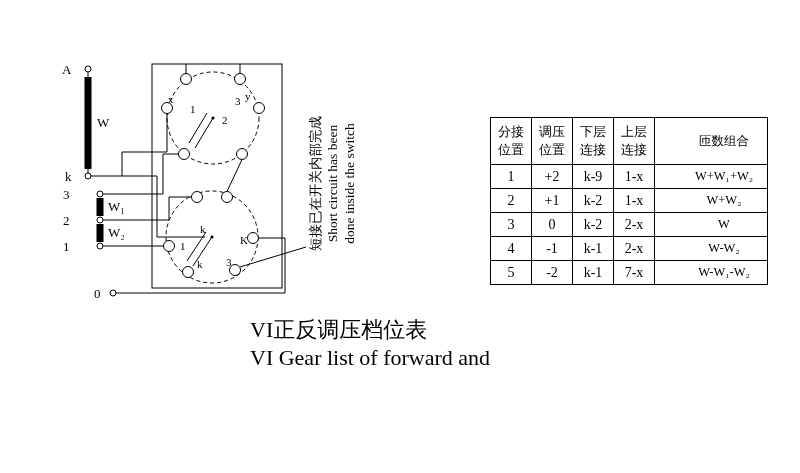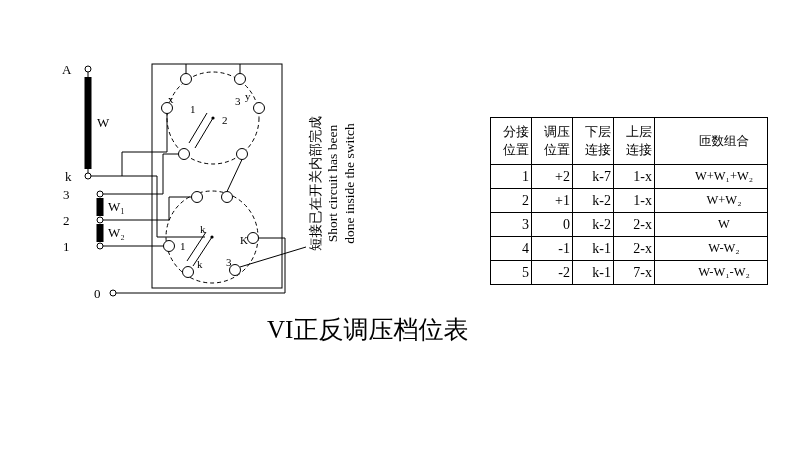--- a/index.html
+++ b/index.html
@@ -26,7 +26,7 @@
   }
   table.gear th { font-weight:normal; font-size:13px; height:46px; line-height:1.35; }
   table.gear td { font-size:14px; height:23px; }
-  table.gear th:nth-child(-n+4), table.gear td:nth-child(-n+4) { width:36px;text-align:right; }
+  table.gear th:nth-child(-n+4), table.gear td:nth-child(-n+4) { width:36px; }
   table.gear th:nth-child(5), table.gear td:nth-child(5) { width:82px; font-size:12.5px;padding-left:28px; }
   .caption {
     position:absolute; left:267px; top:316px;

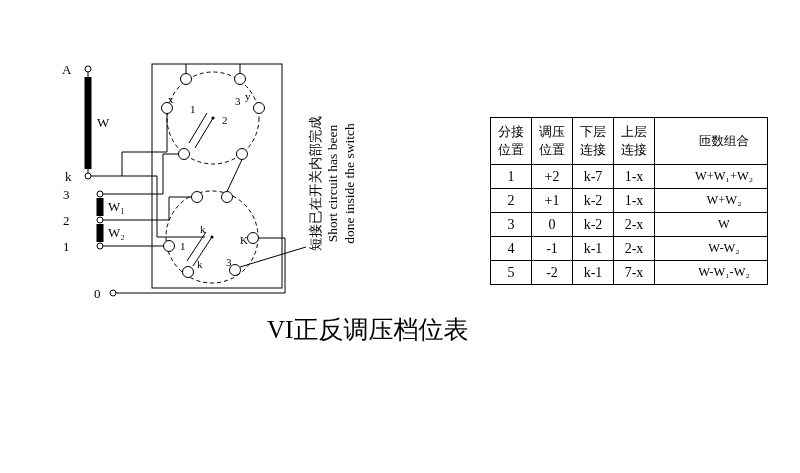--- a/index.html
+++ b/index.html
@@ -137,7 +137,7 @@
     <tr>
       <td>1</td>
       <td>+2</td>
-      <td>k-7</td>
+      <td>k-9</td>
       <td>1-x</td>
       <td>W+W₁+W₂</td>
     </tr>

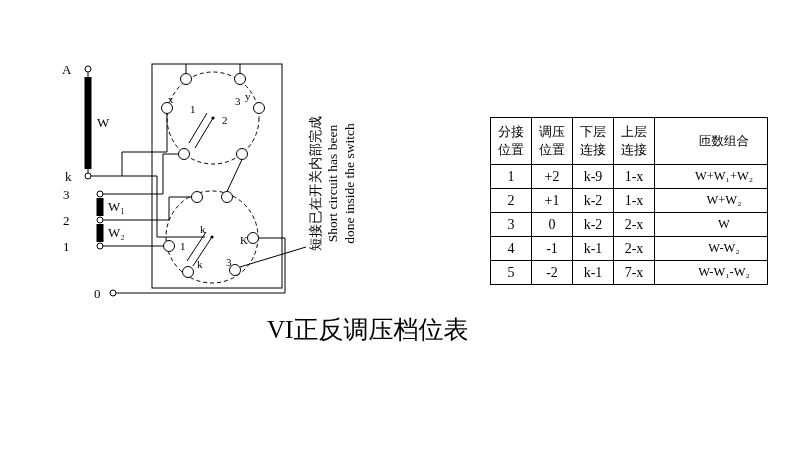--- a/index.html
+++ b/index.html
@@ -29,8 +29,8 @@
   table.gear th:nth-child(-n+4), table.gear td:nth-child(-n+4) { width:36px; }
   table.gear th:nth-child(5), table.gear td:nth-child(5) { width:82px; font-size:12.5px;padding-left:28px; }
   .caption {
-    position:absolute; left:267px; top:316px;
-    font-size:25px; line-height:28px; white-space:nowrap;
+    position:absolute; left:250px; top:316px;
+    font-size:22px; line-height:28px; white-space:nowrap;
   }
 </style>
 </head>

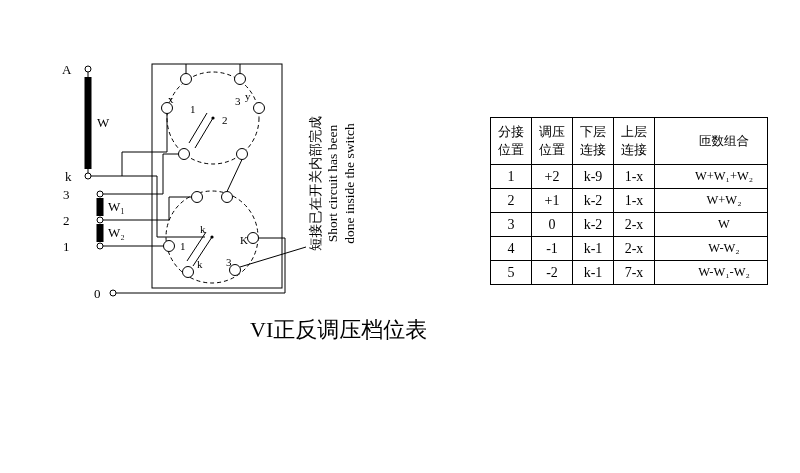--- a/index.html
+++ b/index.html
@@ -174,6 +174,7 @@
 
 <div class="caption">
   <div>VI正反调压档位表</div>
+  <div>VI Gear list of forward and</div>
 </div>
 
 </body></html>

